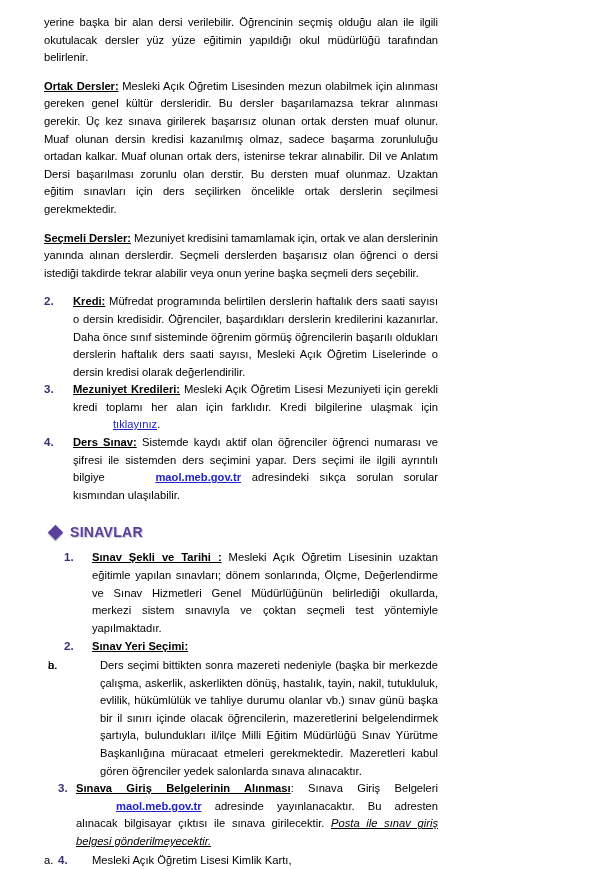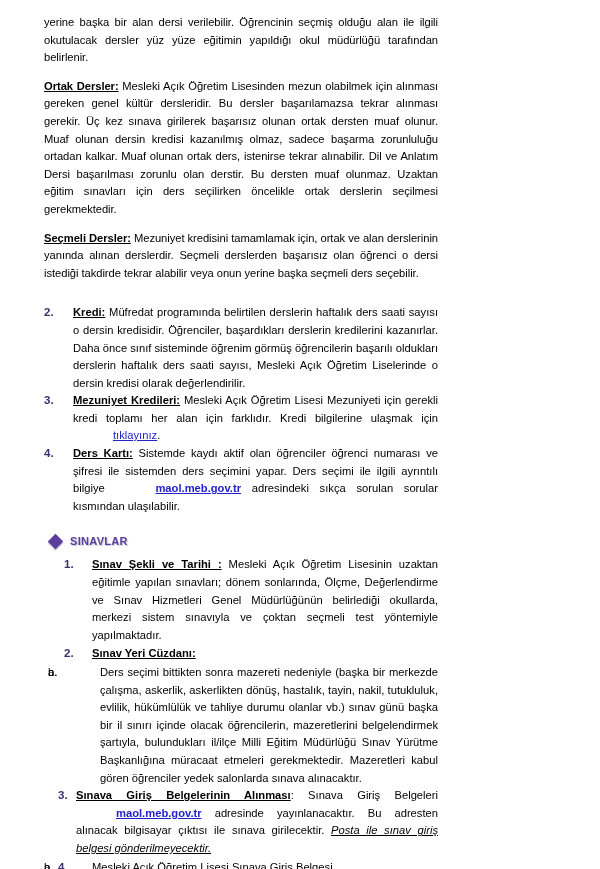--- a/index.html
+++ b/index.html
@@ -31,7 +31,7 @@
     text-justify: inter-word;
     letter-spacing: -0.05px;
   }
-  .para.tight { margin-bottom: 22px; }
+  .para.tight { margin-bottom: 11px; }
   .lead-in {
     font-weight: bold;
     text-decoration: underline;

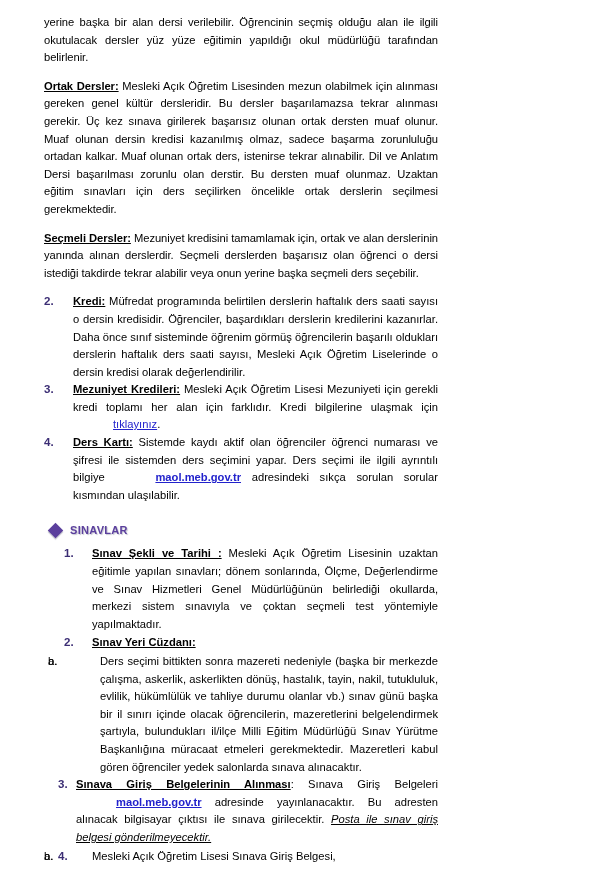--- a/index.html
+++ b/index.html
@@ -169,7 +169,7 @@
     </li>
     <li>
       <span class="marker">4.</span>
-      <span class="lead-in">Ders Kartı:</span><span> Sistemde kaydı aktif olan öğrenciler öğrenci numarası  ve şifresi ile sistemden ders seçimini yapar. Ders seçimi ile ilgili ayrıntılı bilgiye </span><a class="link" href="#">maol.meb.gov.tr</a><span> adresindeki sıkça sorulan sorular kısmından ulaşılabilir.</span>
+      <span class="lead-in">Ders Sınav:</span><span> Sistemde kaydı aktif olan öğrenciler öğrenci numarası  ve şifresi ile sistemden ders seçimini yapar. Ders seçimi ile ilgili ayrıntılı bilgiye </span><a class="link" href="#">maol.meb.gov.tr</a><span> adresindeki sıkça sorulan sorular kısmından ulaşılabilir.</span>
     </li>
   </ul>
 

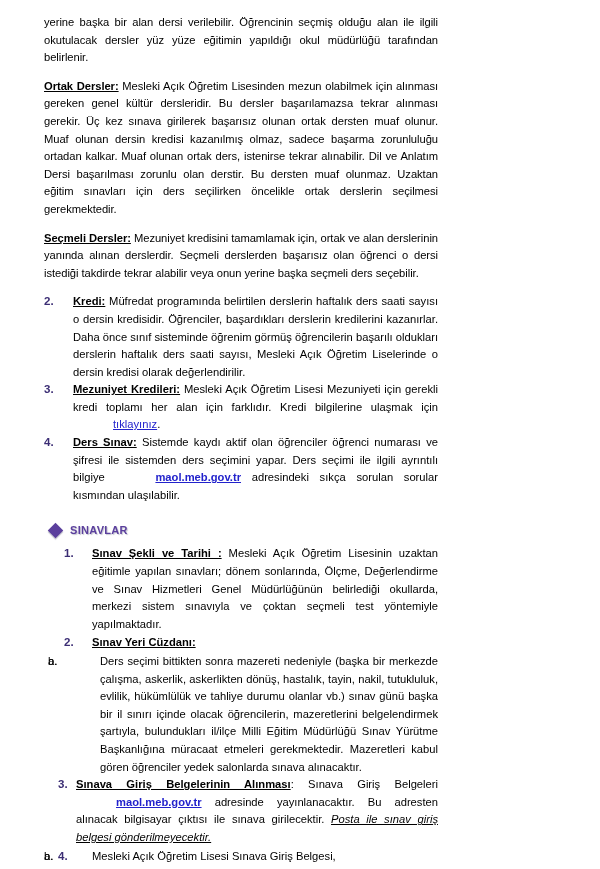--- a/index.html
+++ b/index.html
@@ -91,7 +91,7 @@
   .sec-head-text {
     color: #5b3f9d;
     font-weight: bold;
-    font-size: 11px;
+    font-size: 14px;
     letter-spacing: 0.3px;
     text-shadow: 1px 1px 1px rgba(150,150,170,.55);
   }

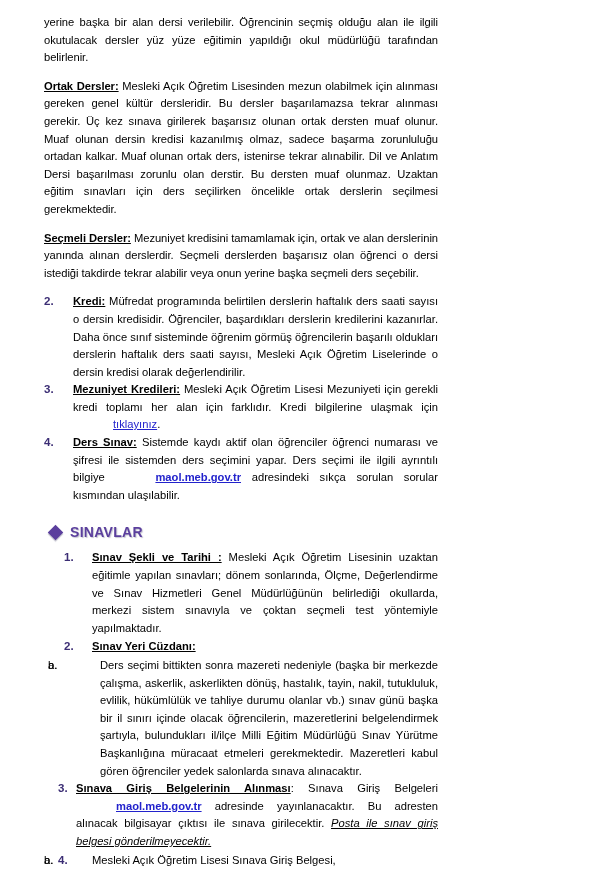--- a/index.html
+++ b/index.html
@@ -187,7 +187,7 @@
 
     <li style="margin-top:1px;">
       <span class="marker">2.</span>
-      <span class="lead-in">Sınav Yeri Cüzdanı:</span>
+      <span class="lead-in">Sınav Yeri Seçimi:</span>
     </li>
   </ul>
 

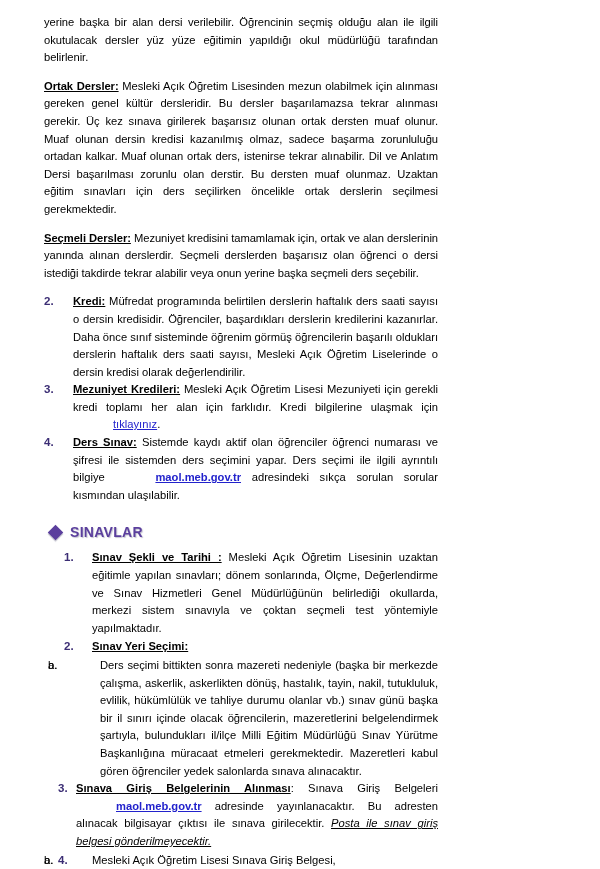--- a/index.html
+++ b/index.html
@@ -214,6 +214,7 @@
   <ul class="letterlist indented" style="margin-top:0px;">
     <li>
       <span class="lmark">a.</span>
+      <span>Mesleki Açık Öğretim Lisesi Kimlik Kartı,</span>
     </li>
     <li>
       <span class="lmark">b.</span>

